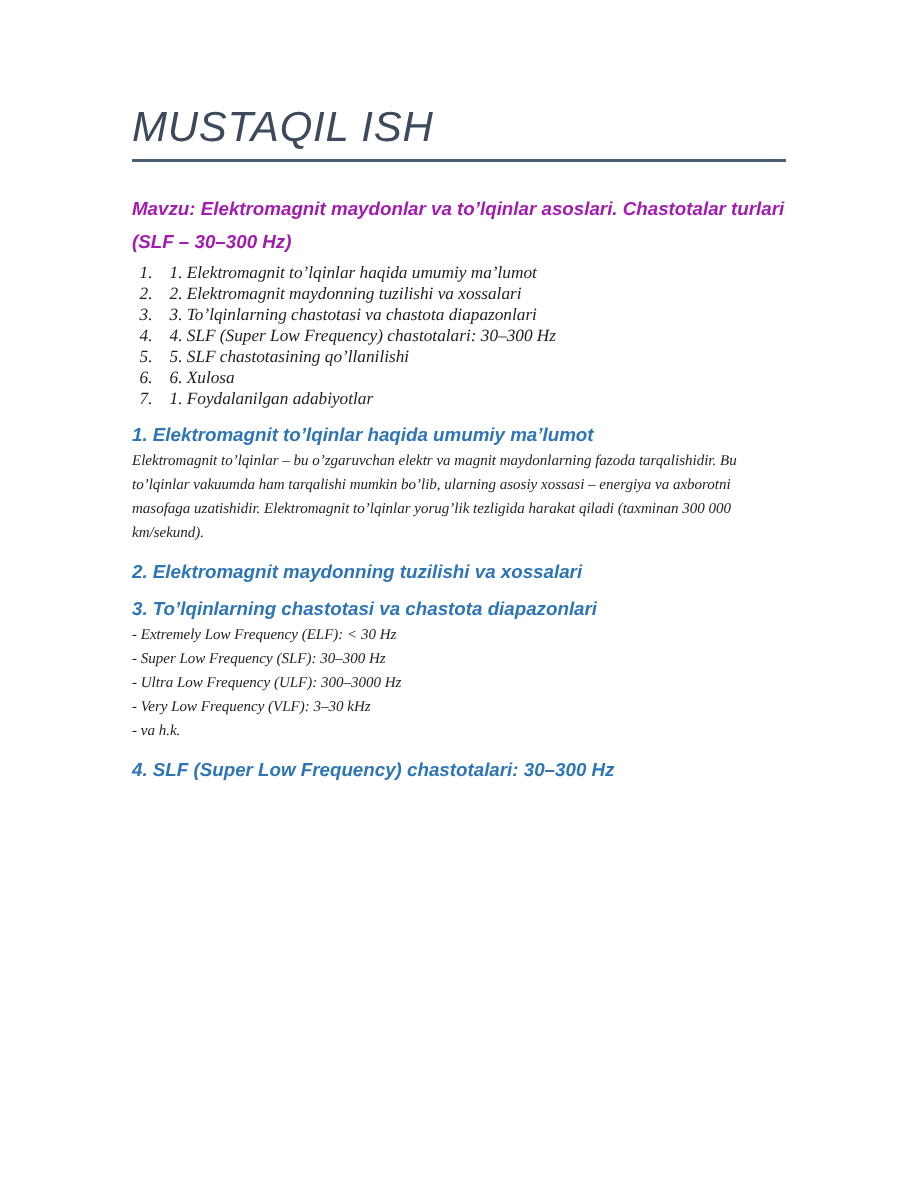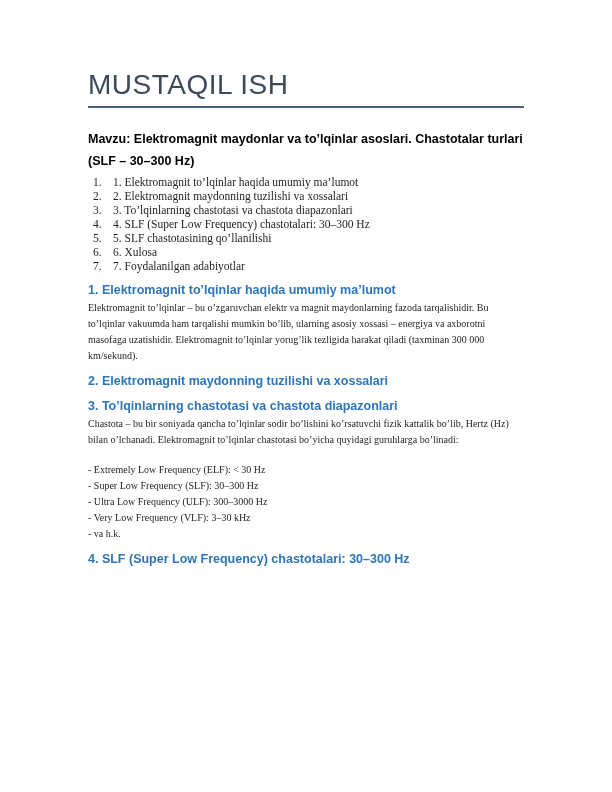--- a/index.html
+++ b/index.html
@@ -14,6 +14,7 @@
     width: 612px; height: 792px;
     background: #ffffff;
     padding: 70px 88px 40px 88px;
+    font-style: italic;
   }
   
   .doc-title {

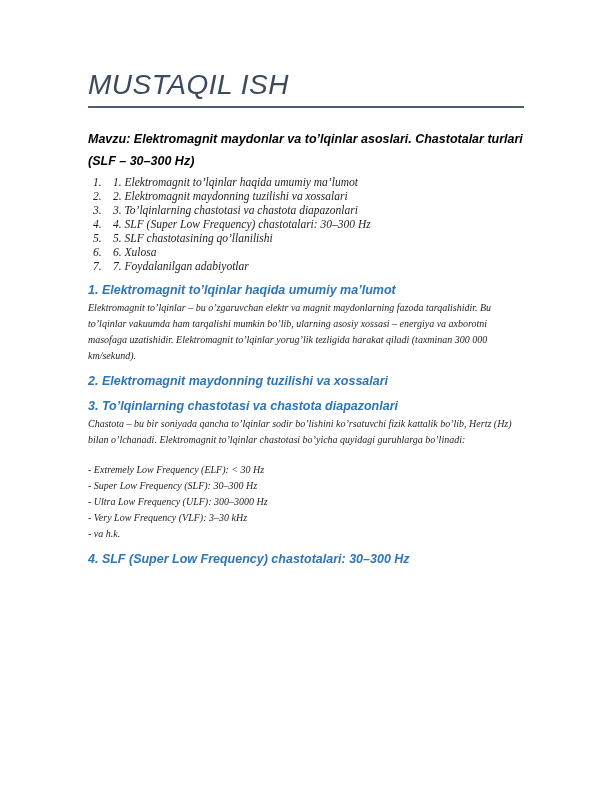--- a/index.html
+++ b/index.html
@@ -33,7 +33,7 @@
     font-family: "Liberation Sans", sans-serif;
     font-size: 12.5px;
     font-weight: bold;
-    color: #000000;
+    color: #a21caf;
     line-height: 22px;
     white-space: pre-line;
   }

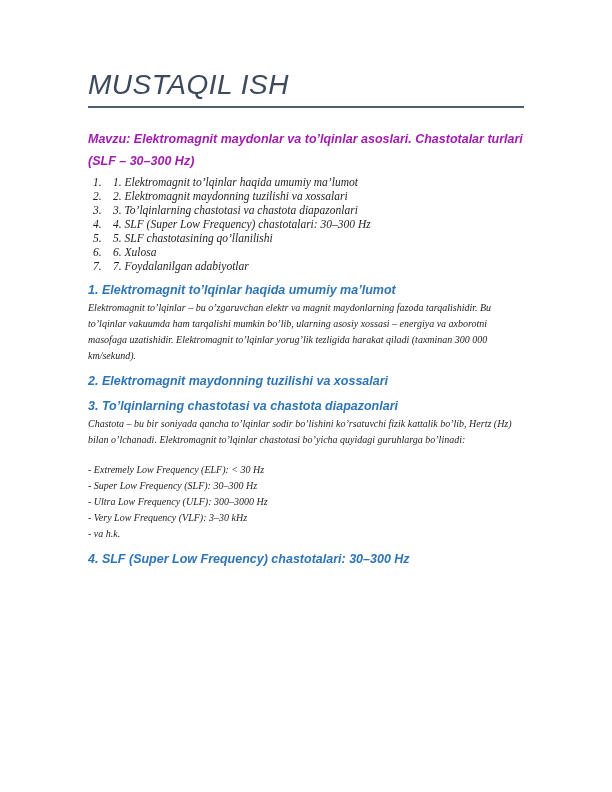--- a/index.html
+++ b/index.html
@@ -103,7 +103,7 @@
     <li>4. SLF (Super Low Frequency) chastotalari: 30–300 Hz</li>
     <li>5. SLF chastotasining qo’llanilishi</li>
     <li>6. Xulosa</li>
-    <li>7. Foydalanilgan adabiyotlar</li>
+    <li>1. Foydalanilgan adabiyotlar</li>
   </ol>
 
   <section>

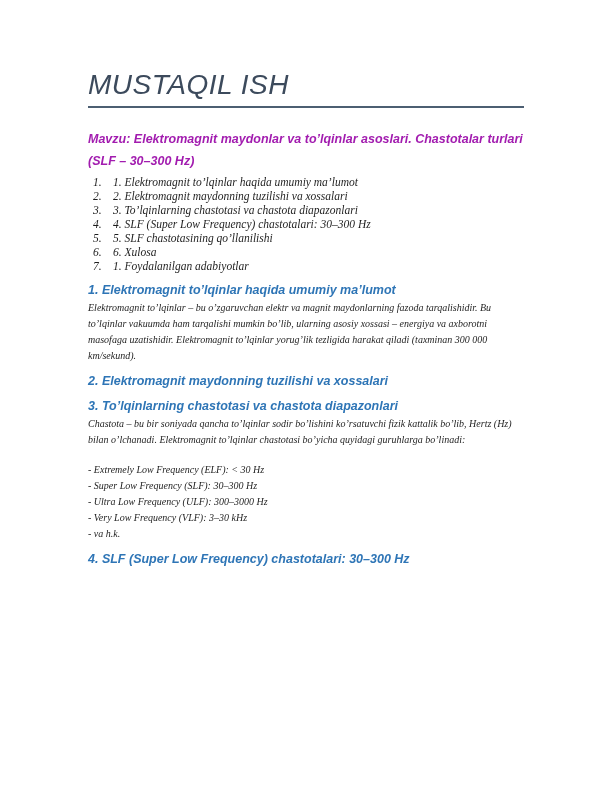--- a/index.html
+++ b/index.html
@@ -117,7 +117,6 @@
 
   <section>
     <h3 class="sec-heading">3. To’lqinlarning chastotasi va chastota diapazonlari</h3>
-    <p>Chastota – bu bir soniyada qancha to’lqinlar sodir bo’lishini ko’rsatuvchi fizik kattalik bo’lib, Hertz (Hz) bilan o’lchanadi. Elektromagnit to’lqinlar chastotasi bo’yicha quyidagi guruhlarga bo’linadi:</p>
     <p>- Extremely Low Frequency (ELF): &lt; 30 Hz
 - Super Low Frequency (SLF): 30–300 Hz
 - Ultra Low Frequency (ULF): 300–3000 Hz

